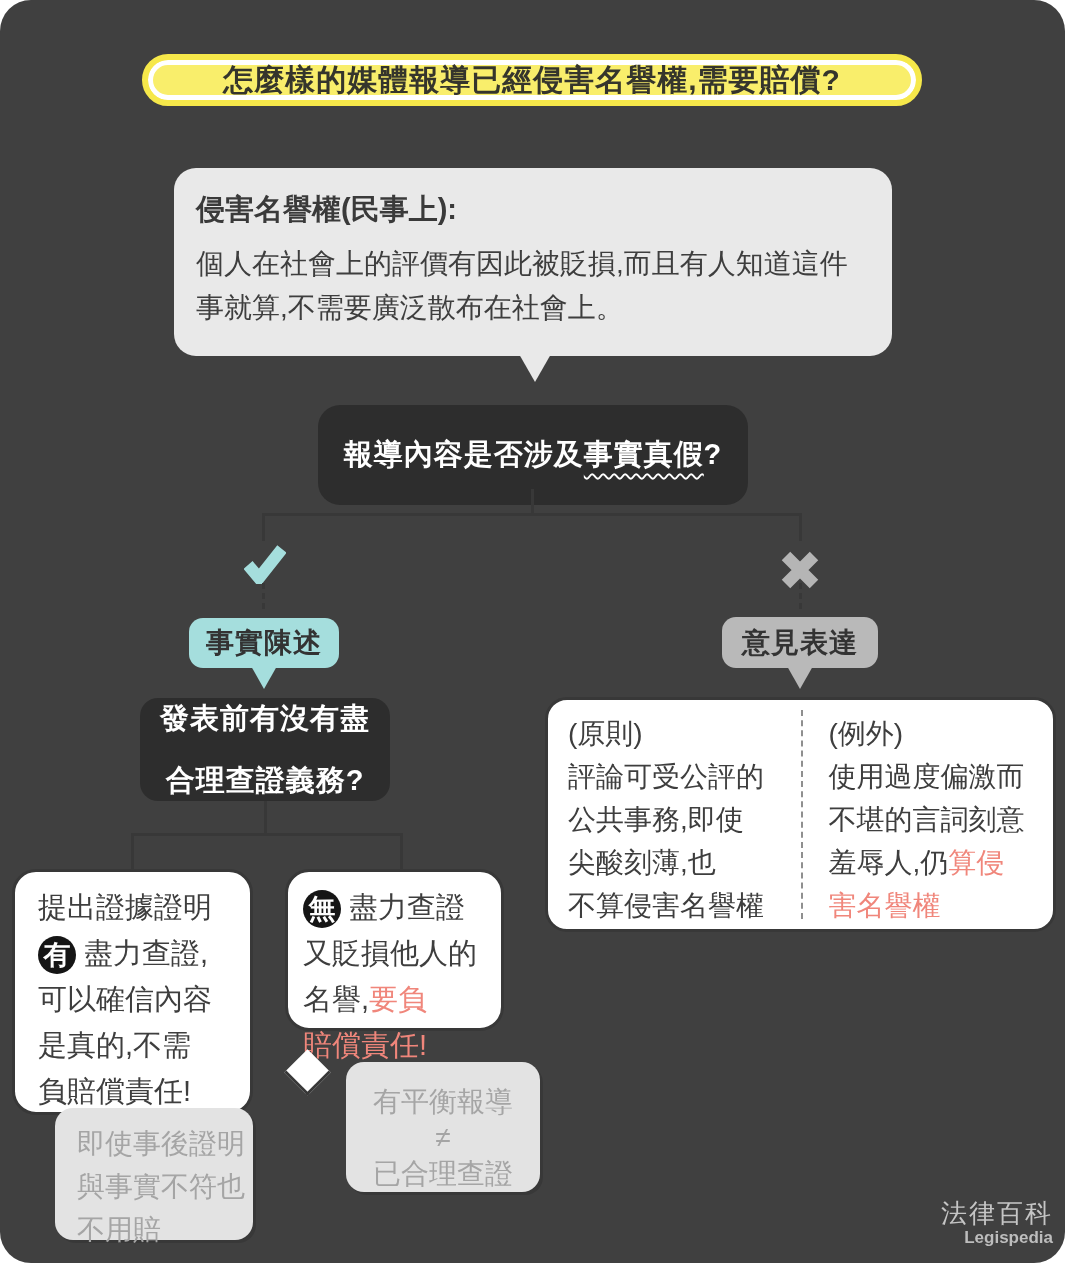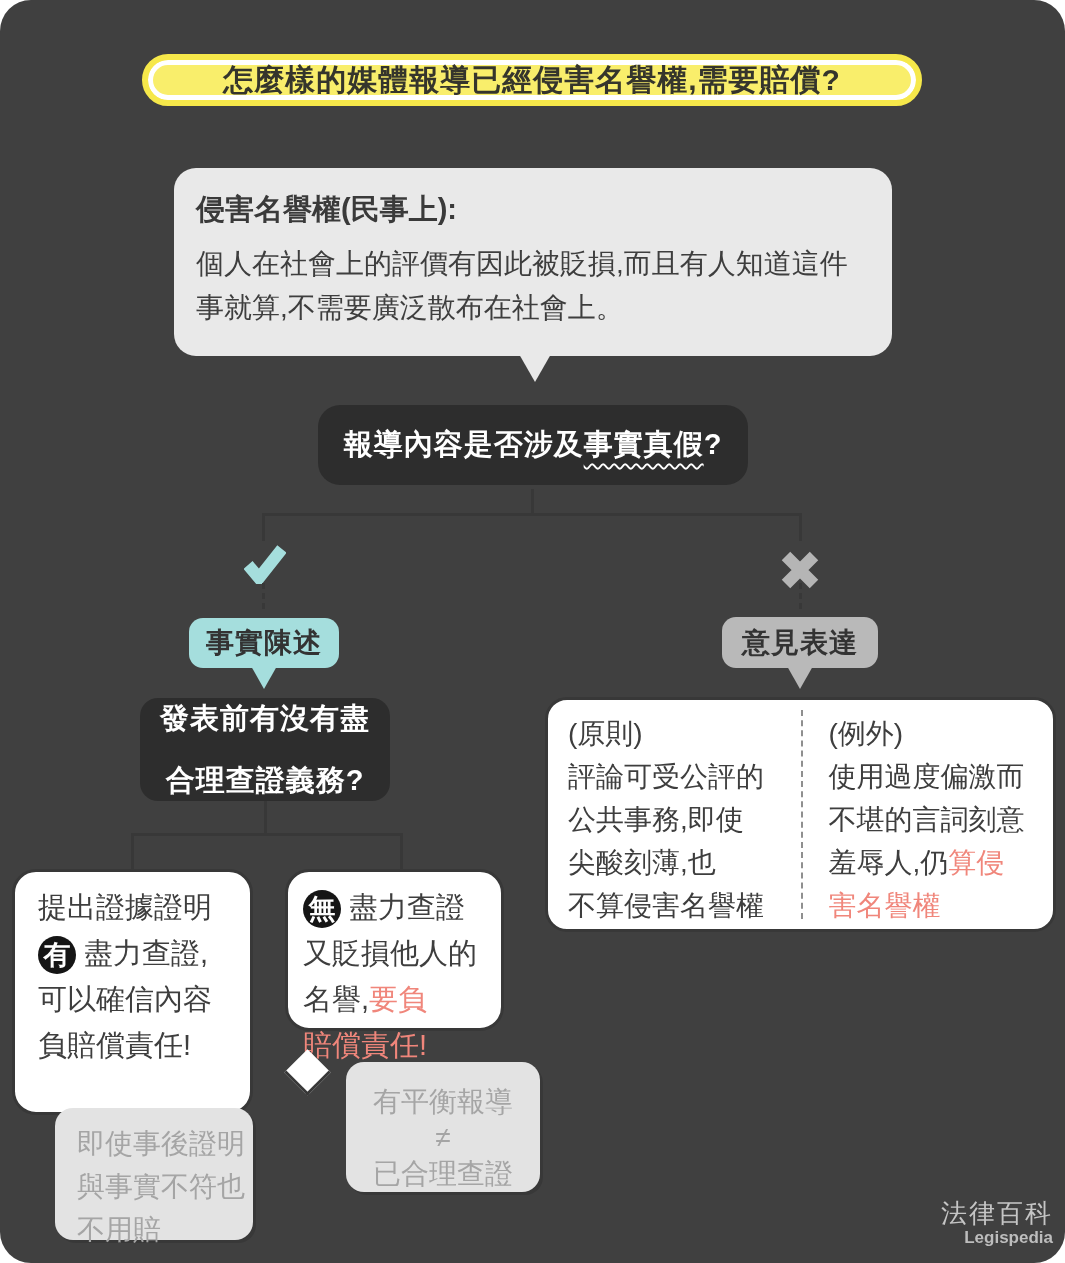--- a/index.html
+++ b/index.html
@@ -34,7 +34,7 @@
     display:flex;flex-direction:column;align-items:center;justify-content:center;
     font-size:29px;font-weight:600;letter-spacing:1px;
   }
-  #q1{left:318px;top:405px;width:430px;height:80px;}
+  #q1{left:318px;top:405px;width:430px;height:100px;font-family:Liberation Mono, monospace;}
   #q2{left:140px;top:698px;width:250px;height:103px;line-height:41px;border-radius:18px;justify-content:space-between;}
   .wavy{text-decoration-line:underline;text-decoration-style:wavy;text-decoration-color:#ffffff;
         text-decoration-thickness:2px;text-underline-offset:9px;}

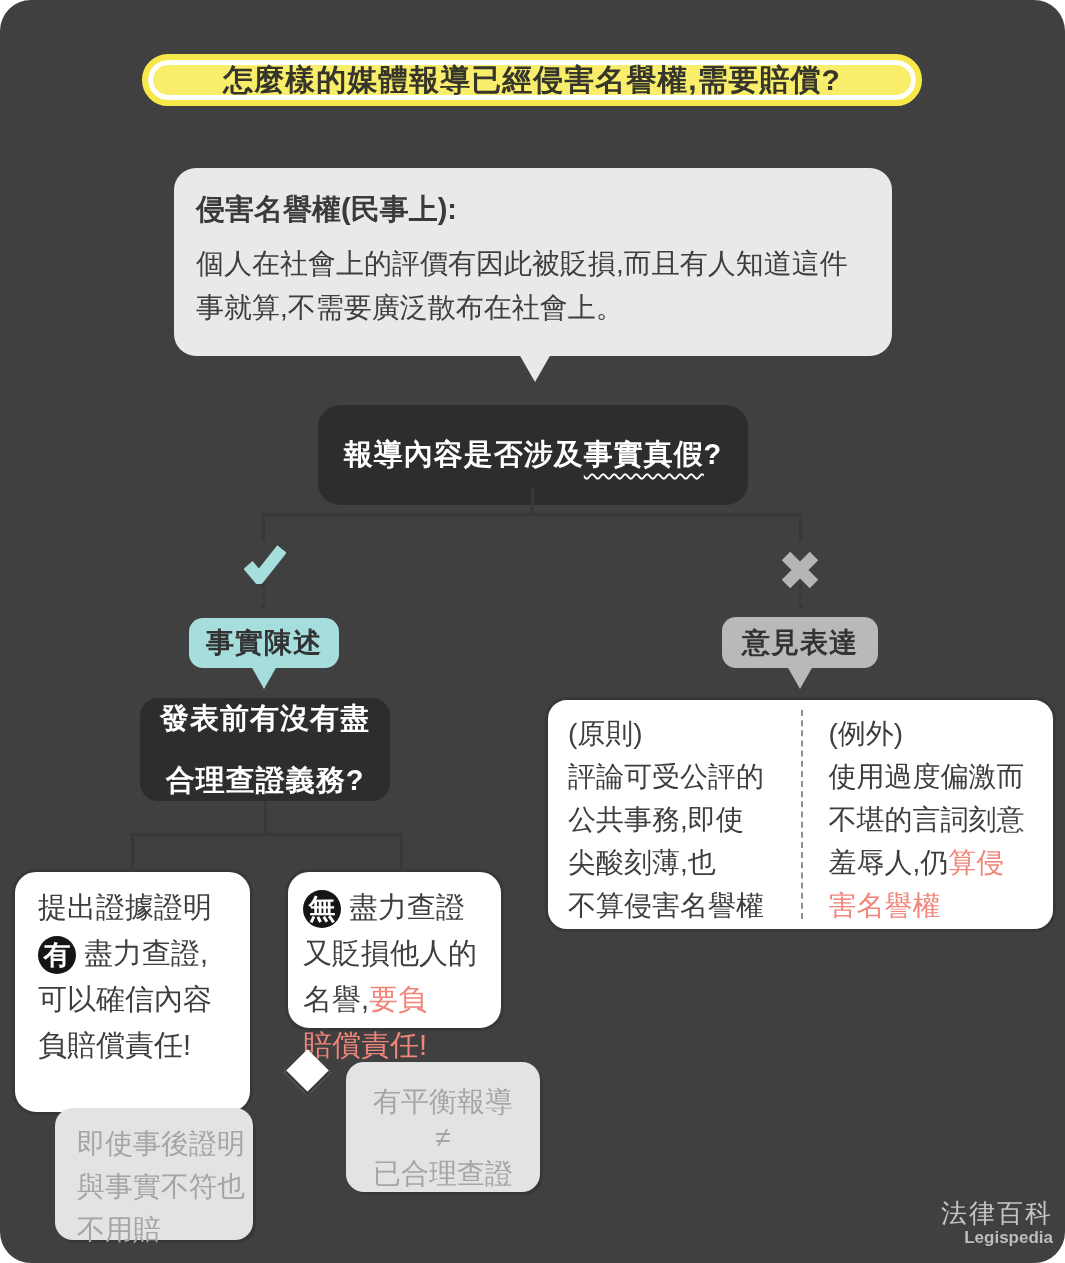--- a/index.html
+++ b/index.html
@@ -173,6 +173,7 @@
     <div>提出證據證明</div>
     <div><span class="badge">有</span><span>盡力查證,</span></div>
     <div>可以確信內容</div>
+    <div>是真的,不需</div>
     <div>負賠償責任!</div>
   </div>
 

